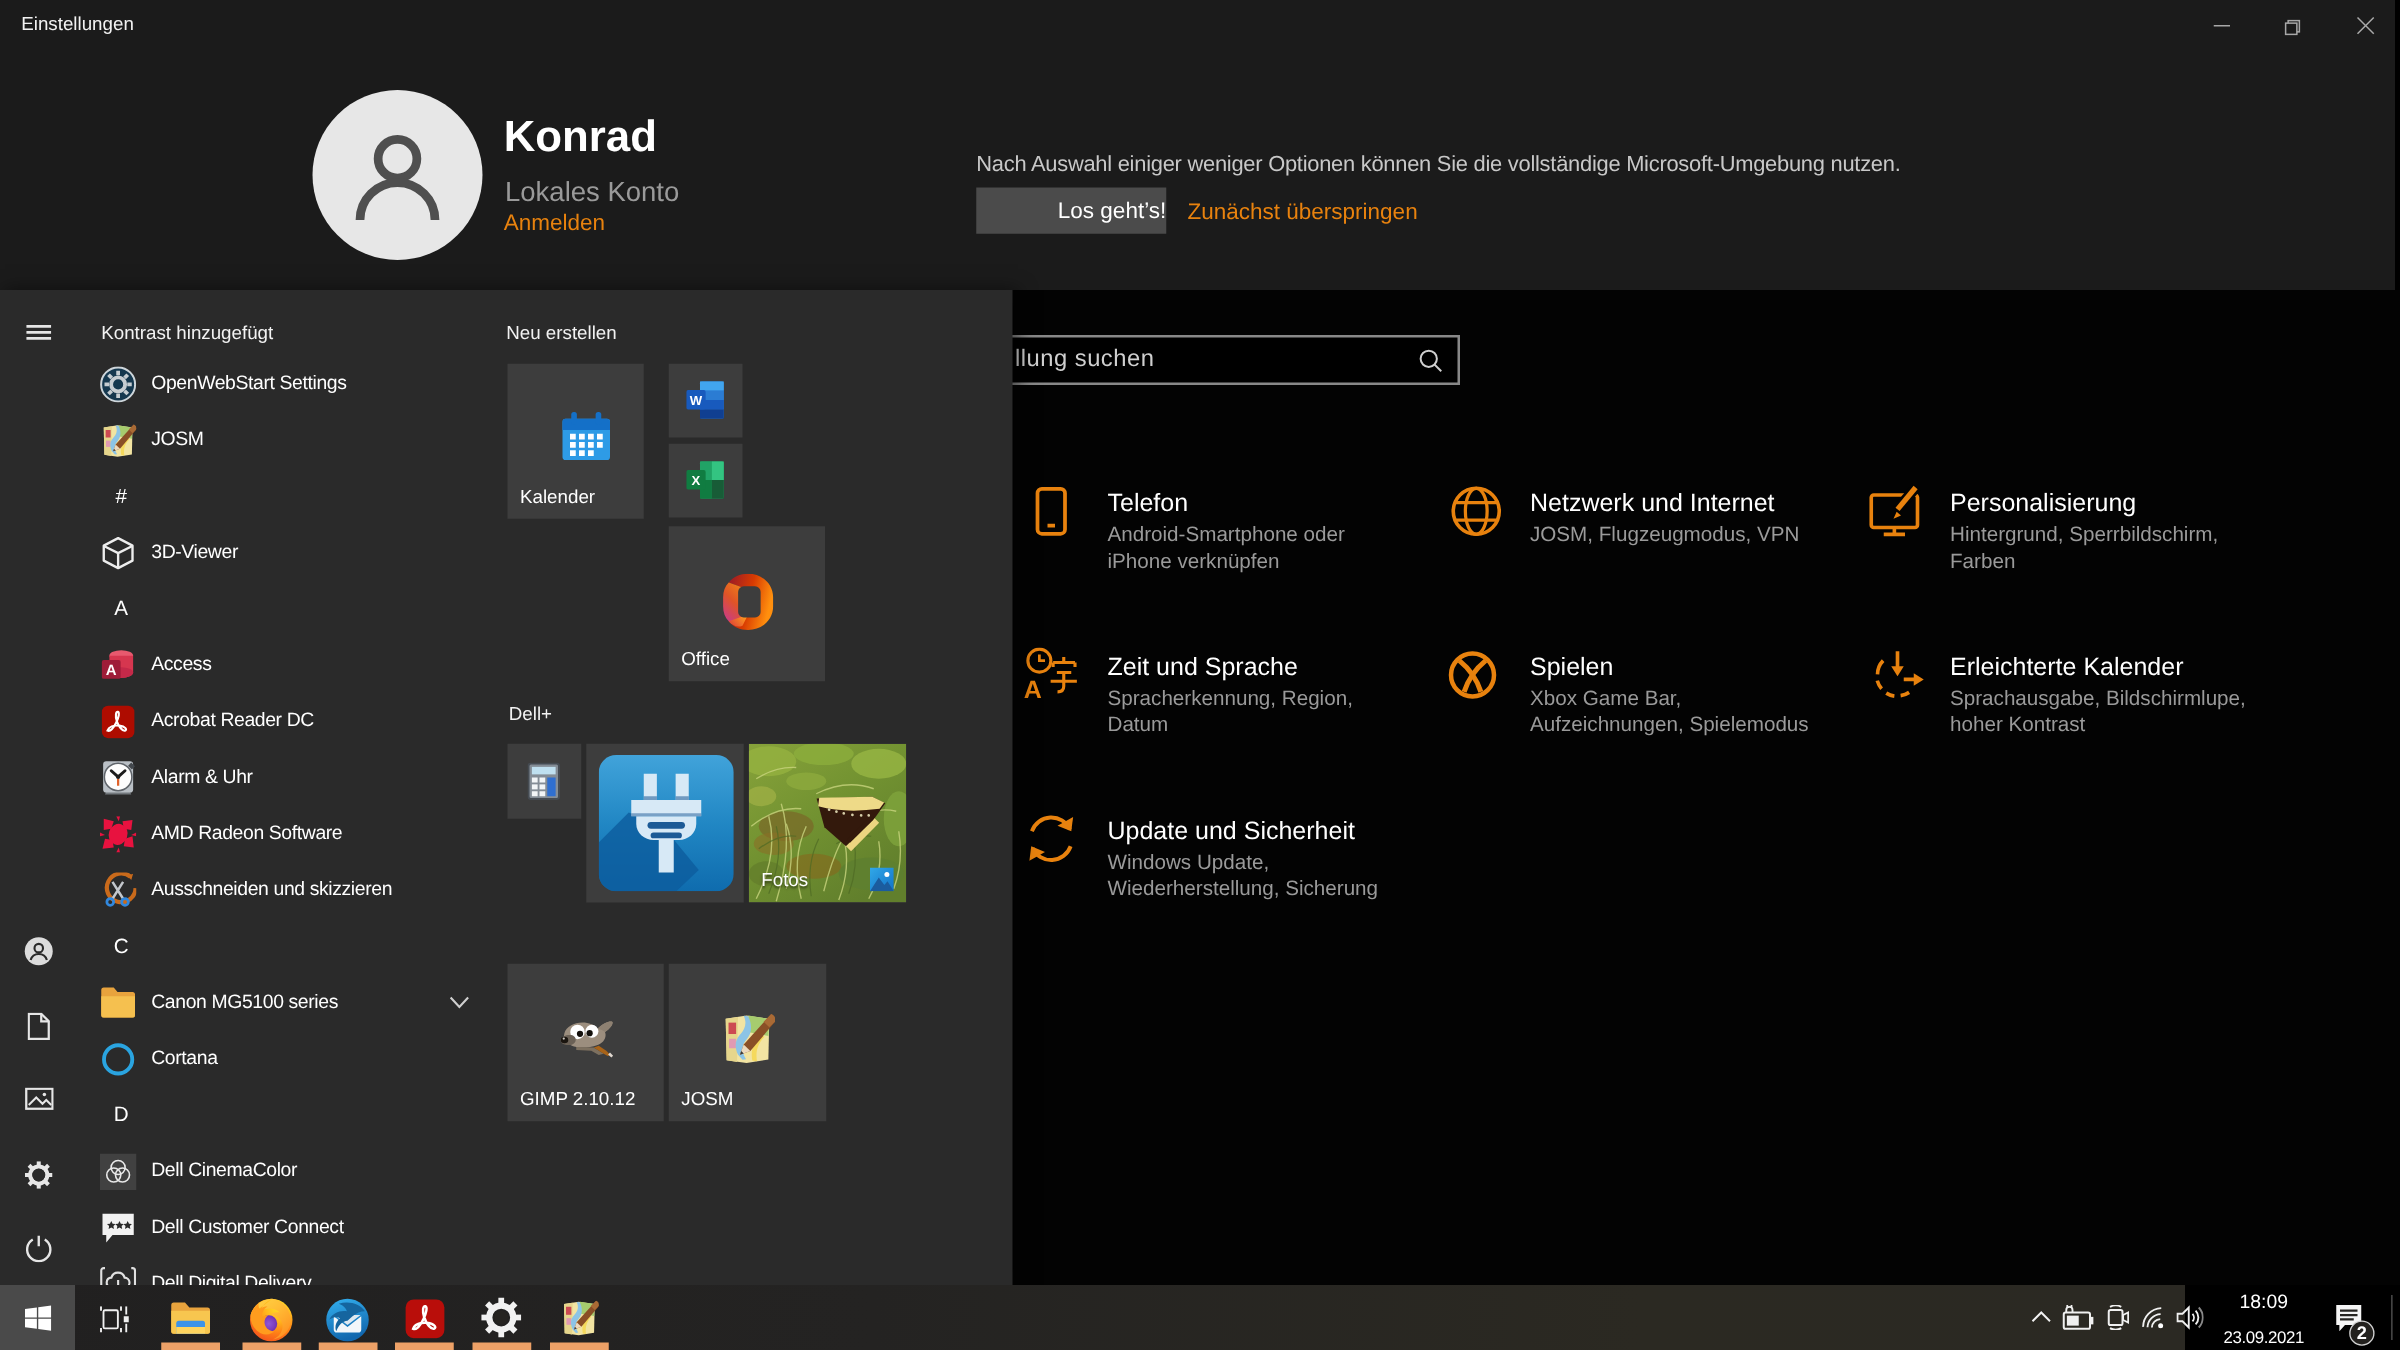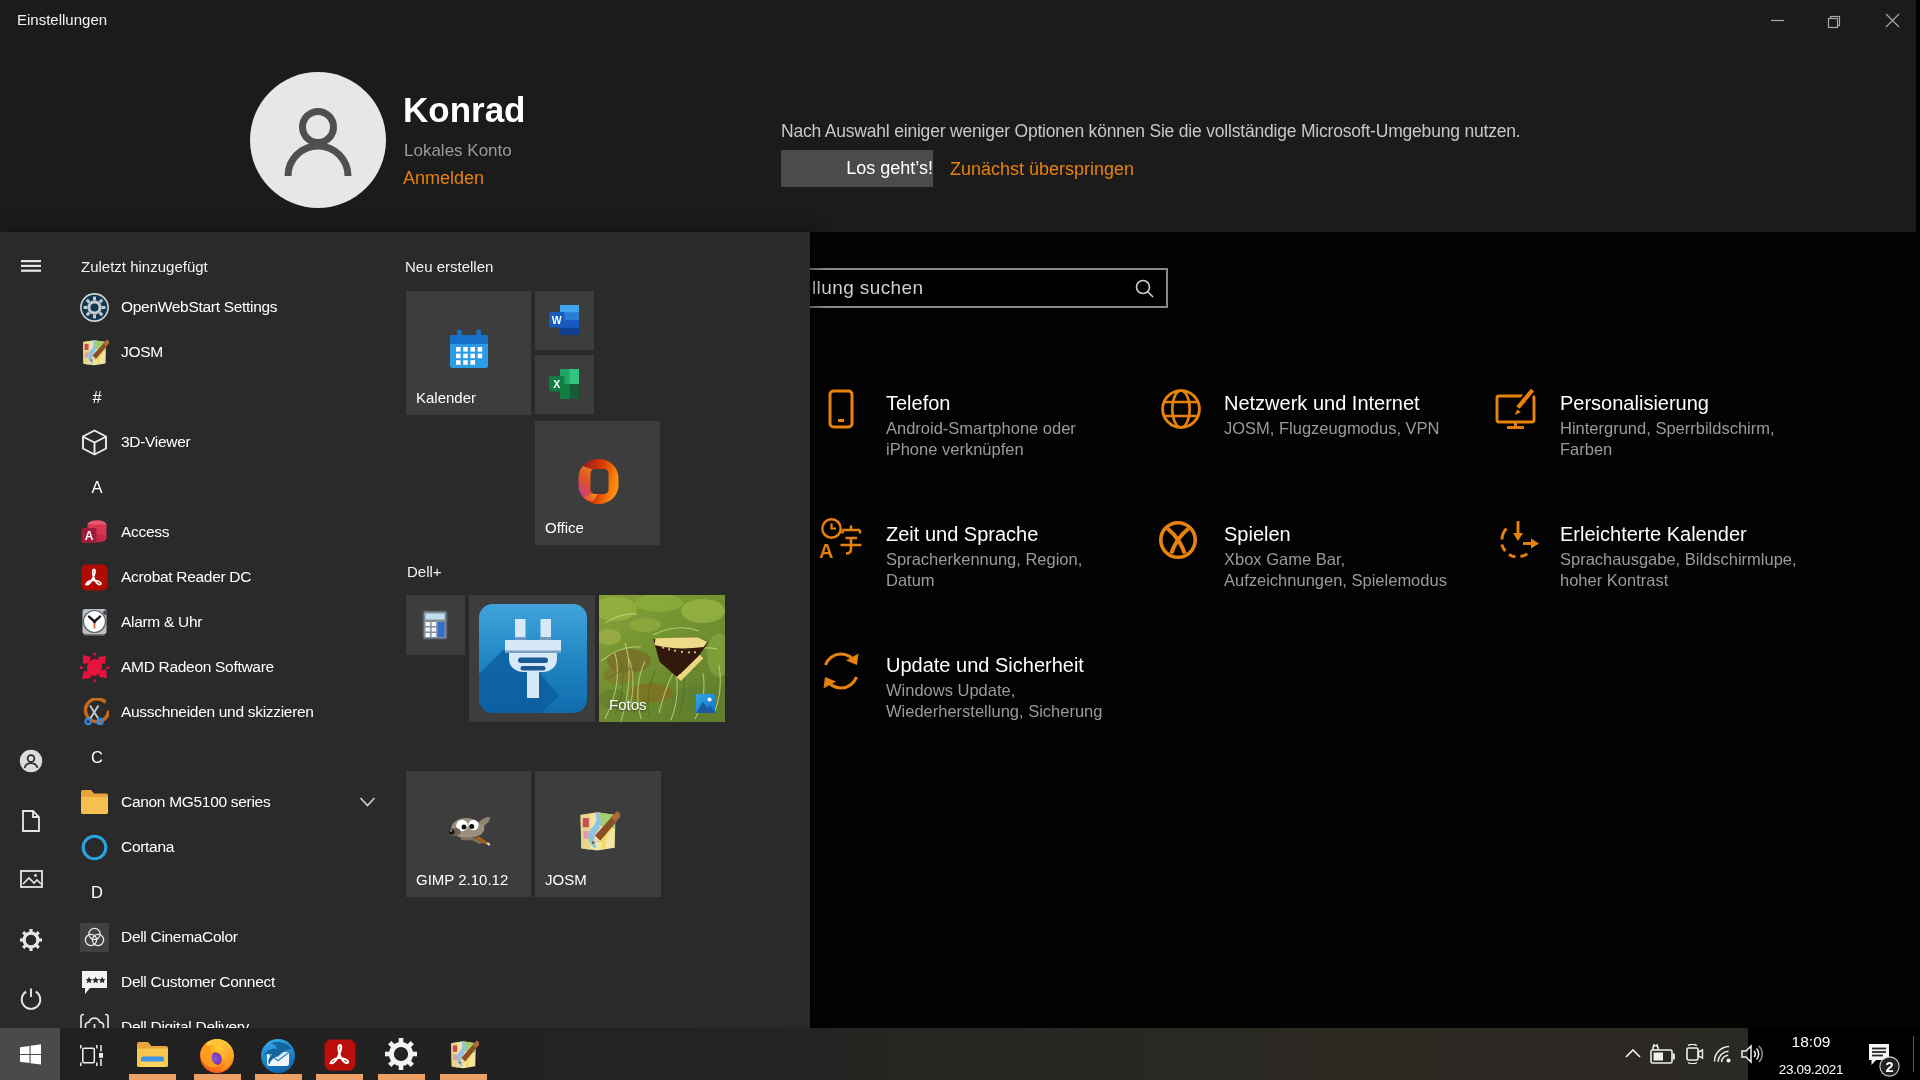--- a/index.html
+++ b/index.html
@@ -26,7 +26,7 @@
     <path d="M38 104 a30 30 0 0 1 60 0" fill="none" stroke="#4f4f4f" stroke-width="7"></path>
   </svg>
   <div class="abs" style="left:403px;top:90px;font-size:35px;font-weight:bold;color:#fff">Konrad</div>
-  <div class="abs" style="left:404px;top:141px;font-size:17px;color:#9a9a9a">Lokales Konto</div>
+  <div class="abs" style="left:404px;top:141px;font-size:22px;color:#9a9a9a">Lokales Konto</div>
   <div class="abs" style="left:403px;top:168px;font-size:18px;color:#e8820e">Anmelden</div>
 
   <div class="abs" style="left:781px;top:121px;font-size:17.5px;letter-spacing:-0.2px;color:#c8c8c8">Nach Auswahl einiger weniger Optionen können Sie die vollständige Microsoft-Umgebung nutzen.</div>

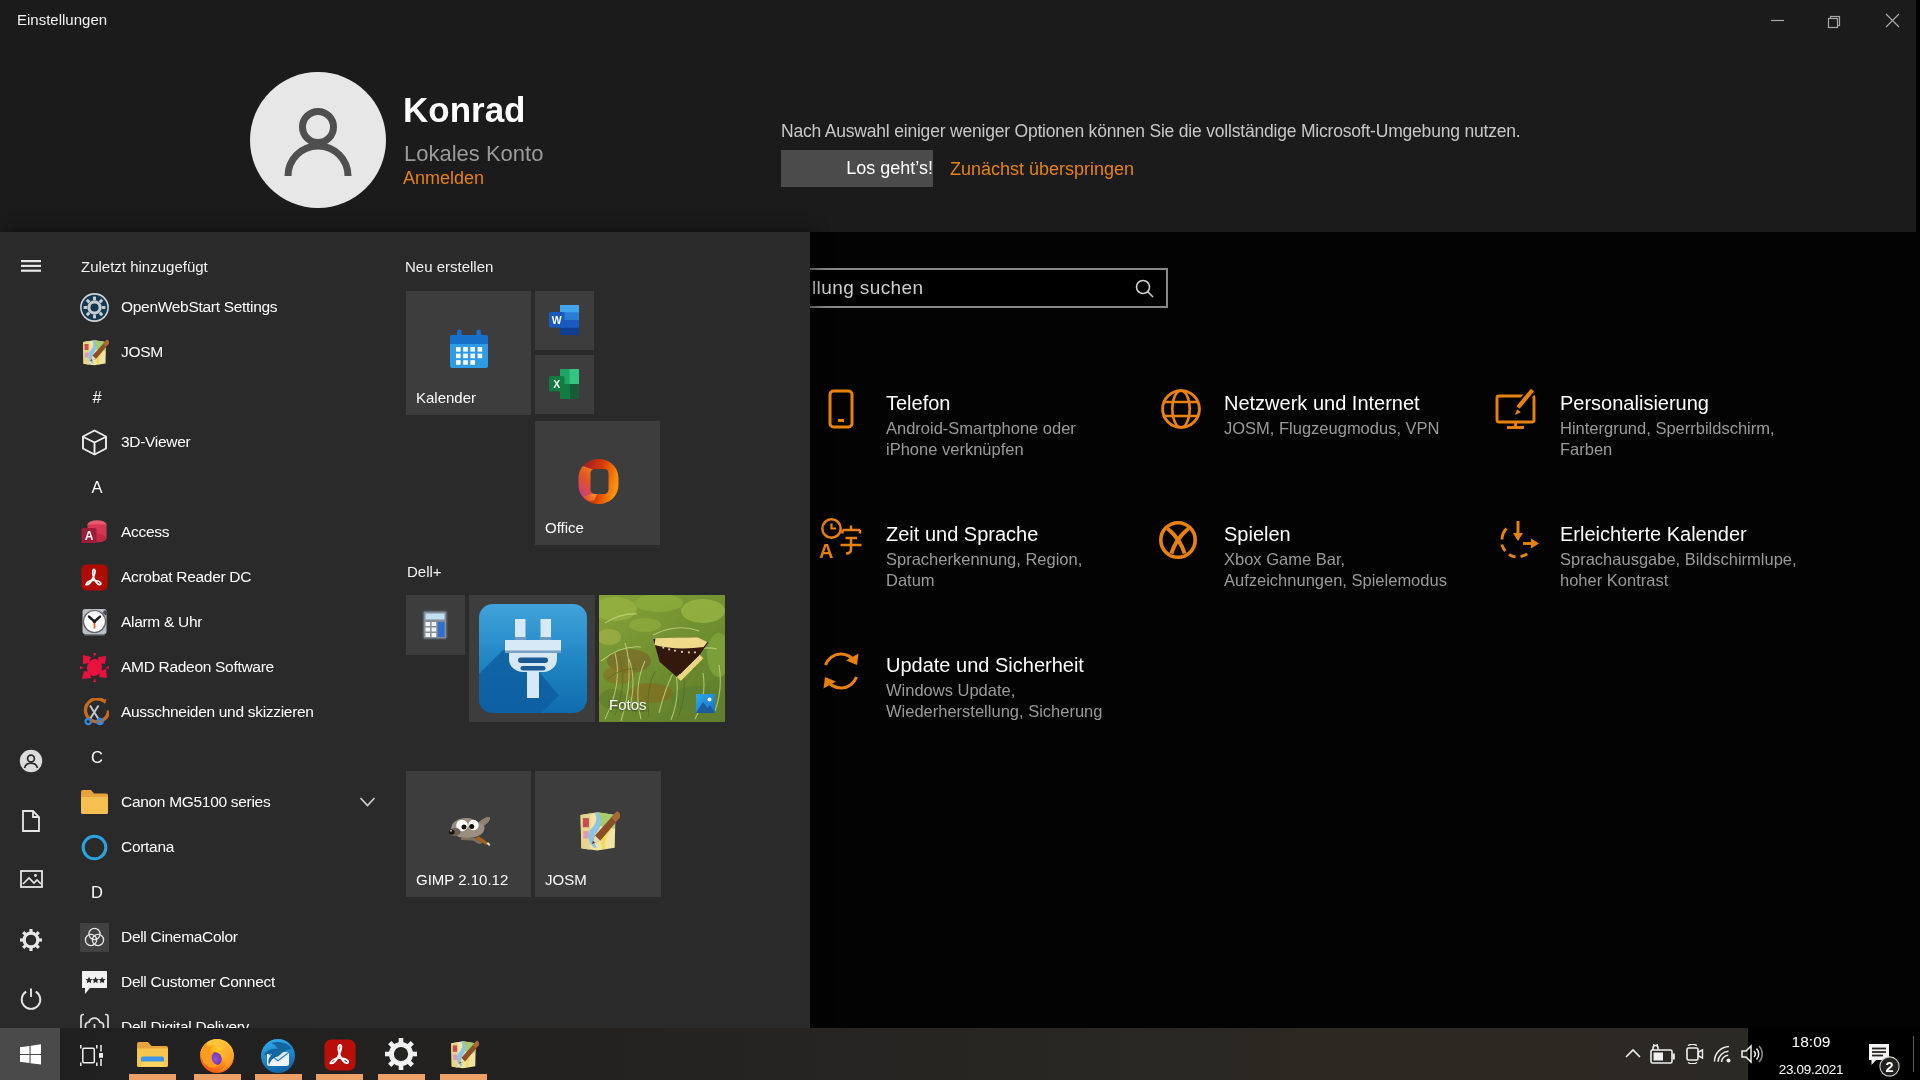--- a/index.html
+++ b/index.html
@@ -165,7 +165,7 @@
     </svg>
   </div>
 
-  <div class="abs" style="left:81px;top:26px;font-size:15px;color:#f2f2f2">Zuletzt hinzugefügt</div>
+  <div class="abs" style="left:81px;top:26px;font-size:15px;color:#f2f2f2">Kontrast hinzugefügt</div>
   <div id="applist">
   <style>
     .an{position:absolute;left:121px;font-size:15.5px;letter-spacing:-0.3px;color:#fff;white-space:nowrap}

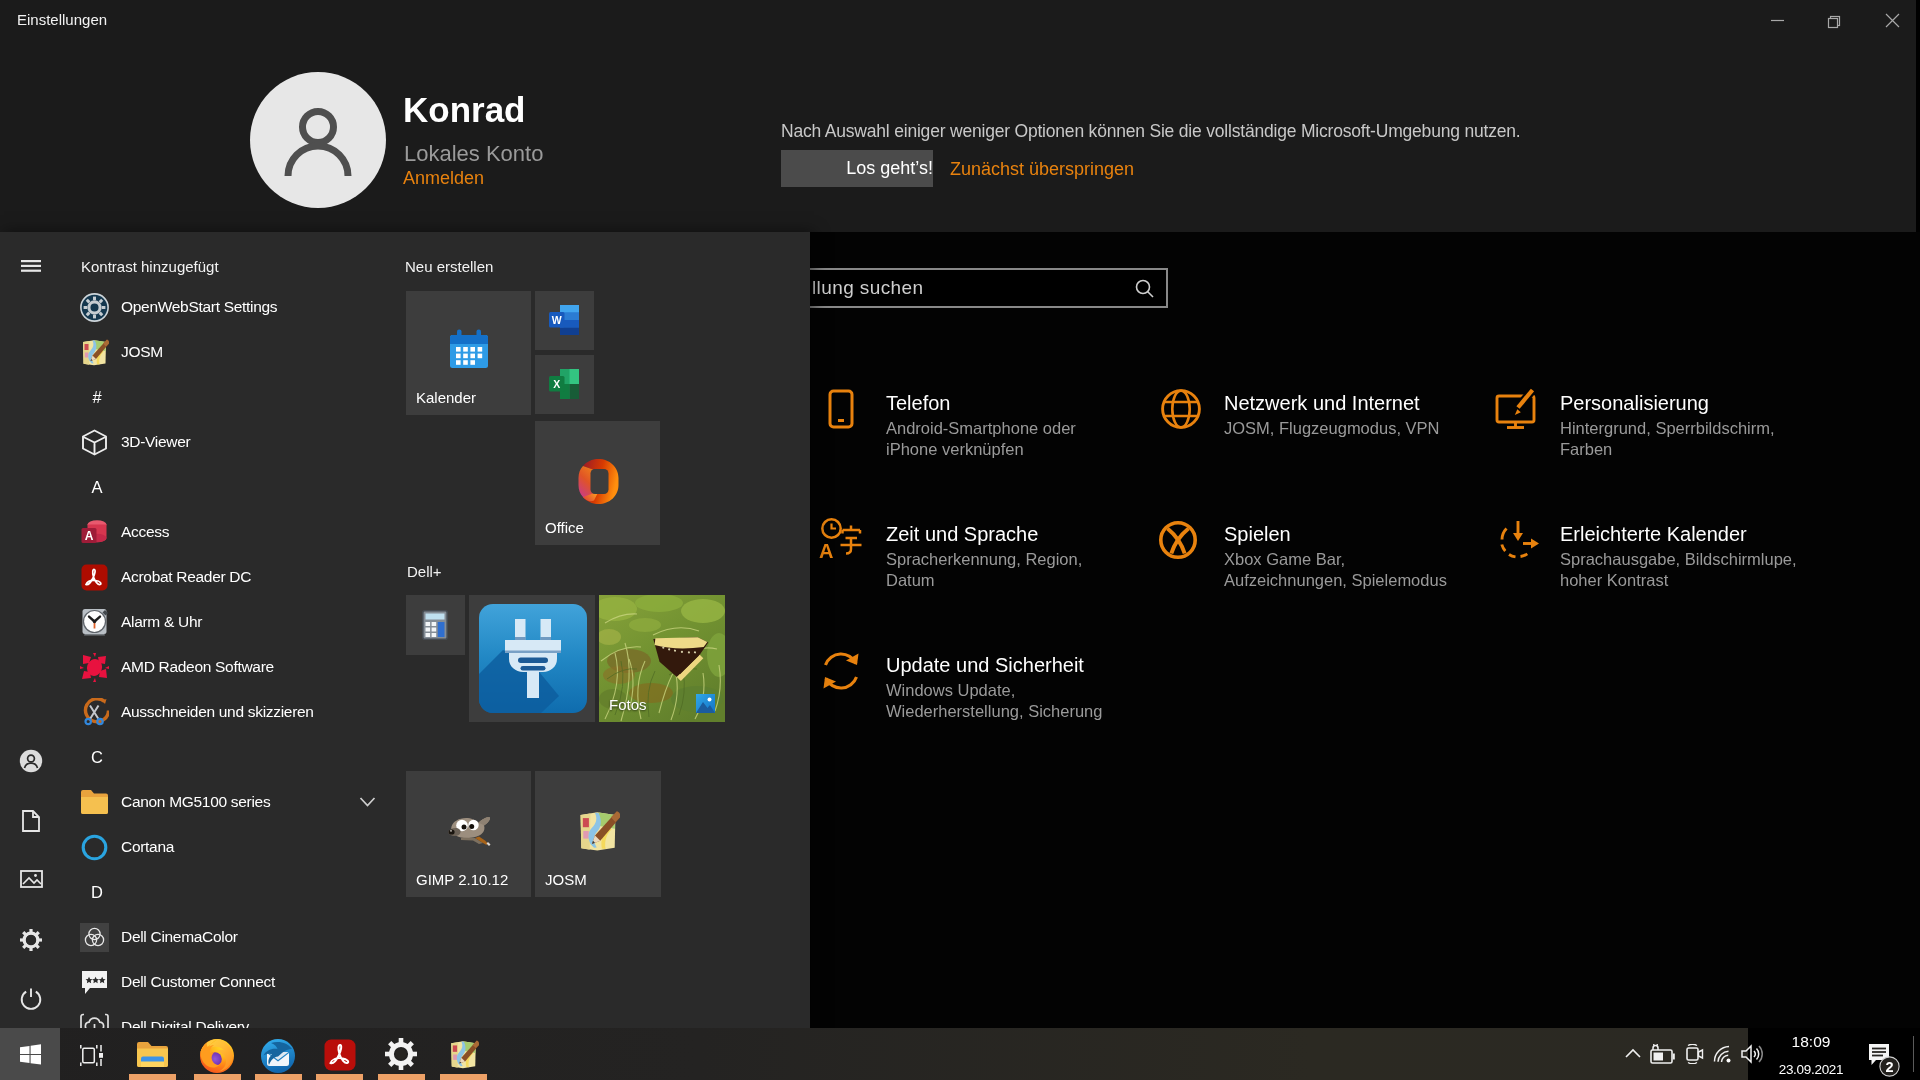--- a/index.html
+++ b/index.html
@@ -321,7 +321,7 @@
     .tl{position:absolute;left:10px;bottom:9px;font-size:15px;color:#fff}
   </style>
 
-  <div class="tile" style="left:406px;top:59px;width:125px;height:124px">
+  <div class="tile" style="left:406px;top:59px;width:109px;height:124px">
     <svg class="abs" style="left:43px;top:38px" width="40" height="42" viewBox="0 0 40 42">
       <rect x="1" y="6" width="38" height="33" rx="2.5" fill="#2e9be6"></rect>
       <path d="M1 8.5 a2.5 2.5 0 0 1 2.5-2.5 h33 a2.5 2.5 0 0 1 2.5 2.5 V15 H1 Z" fill="#1470c8"></path>

